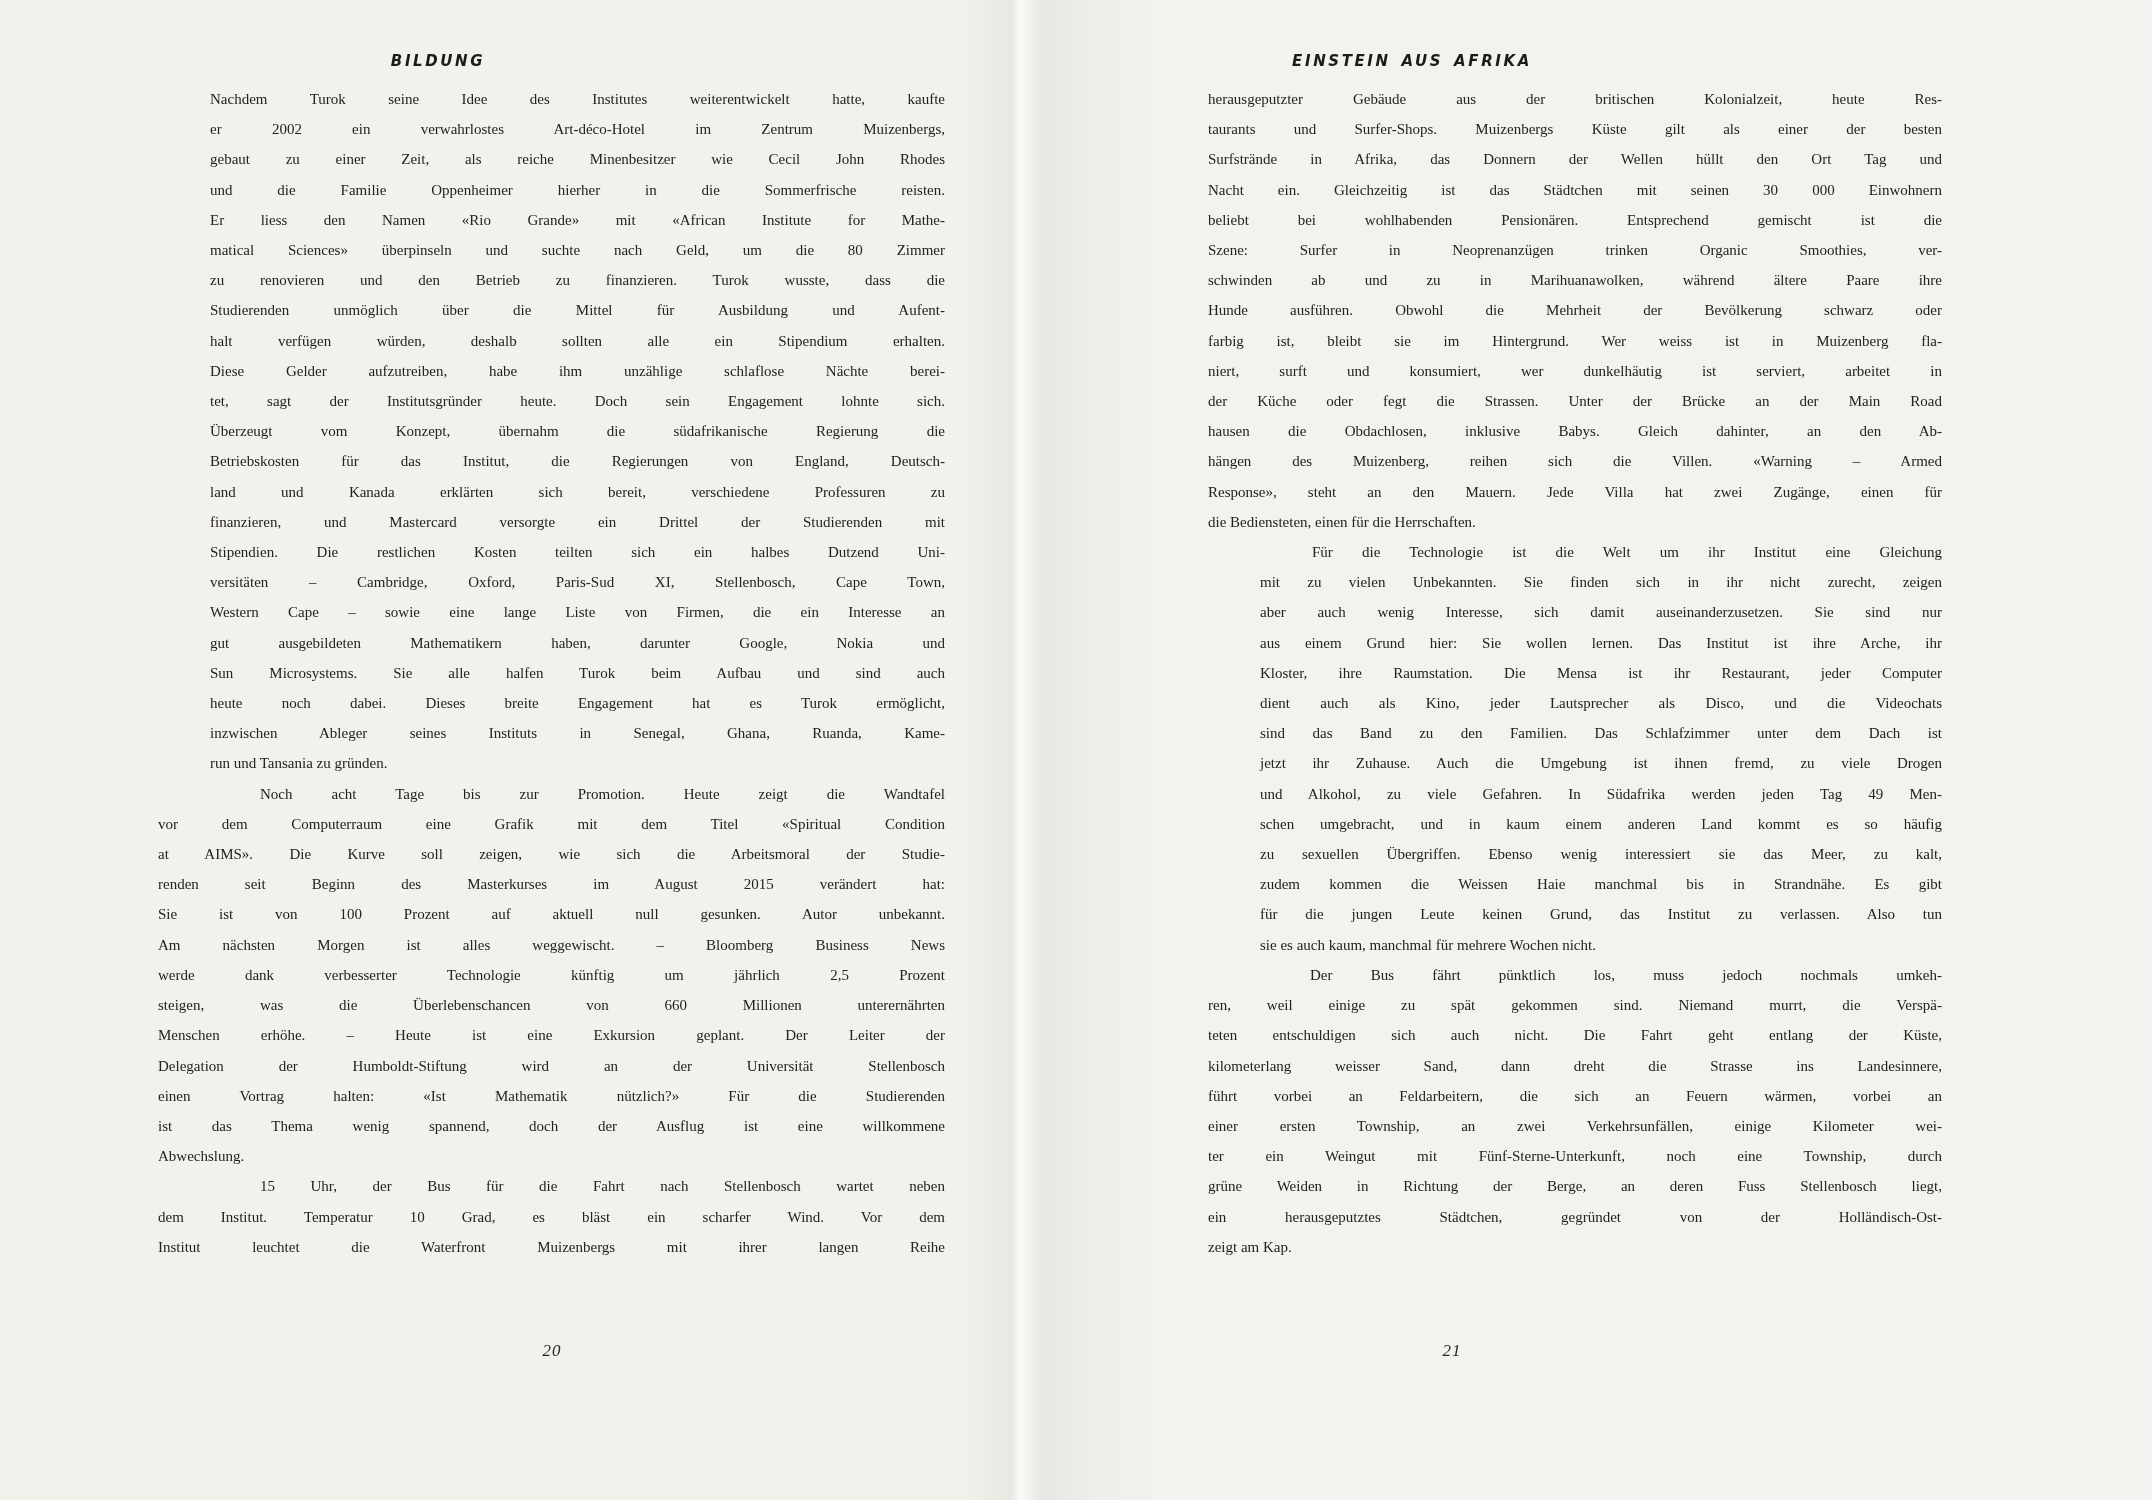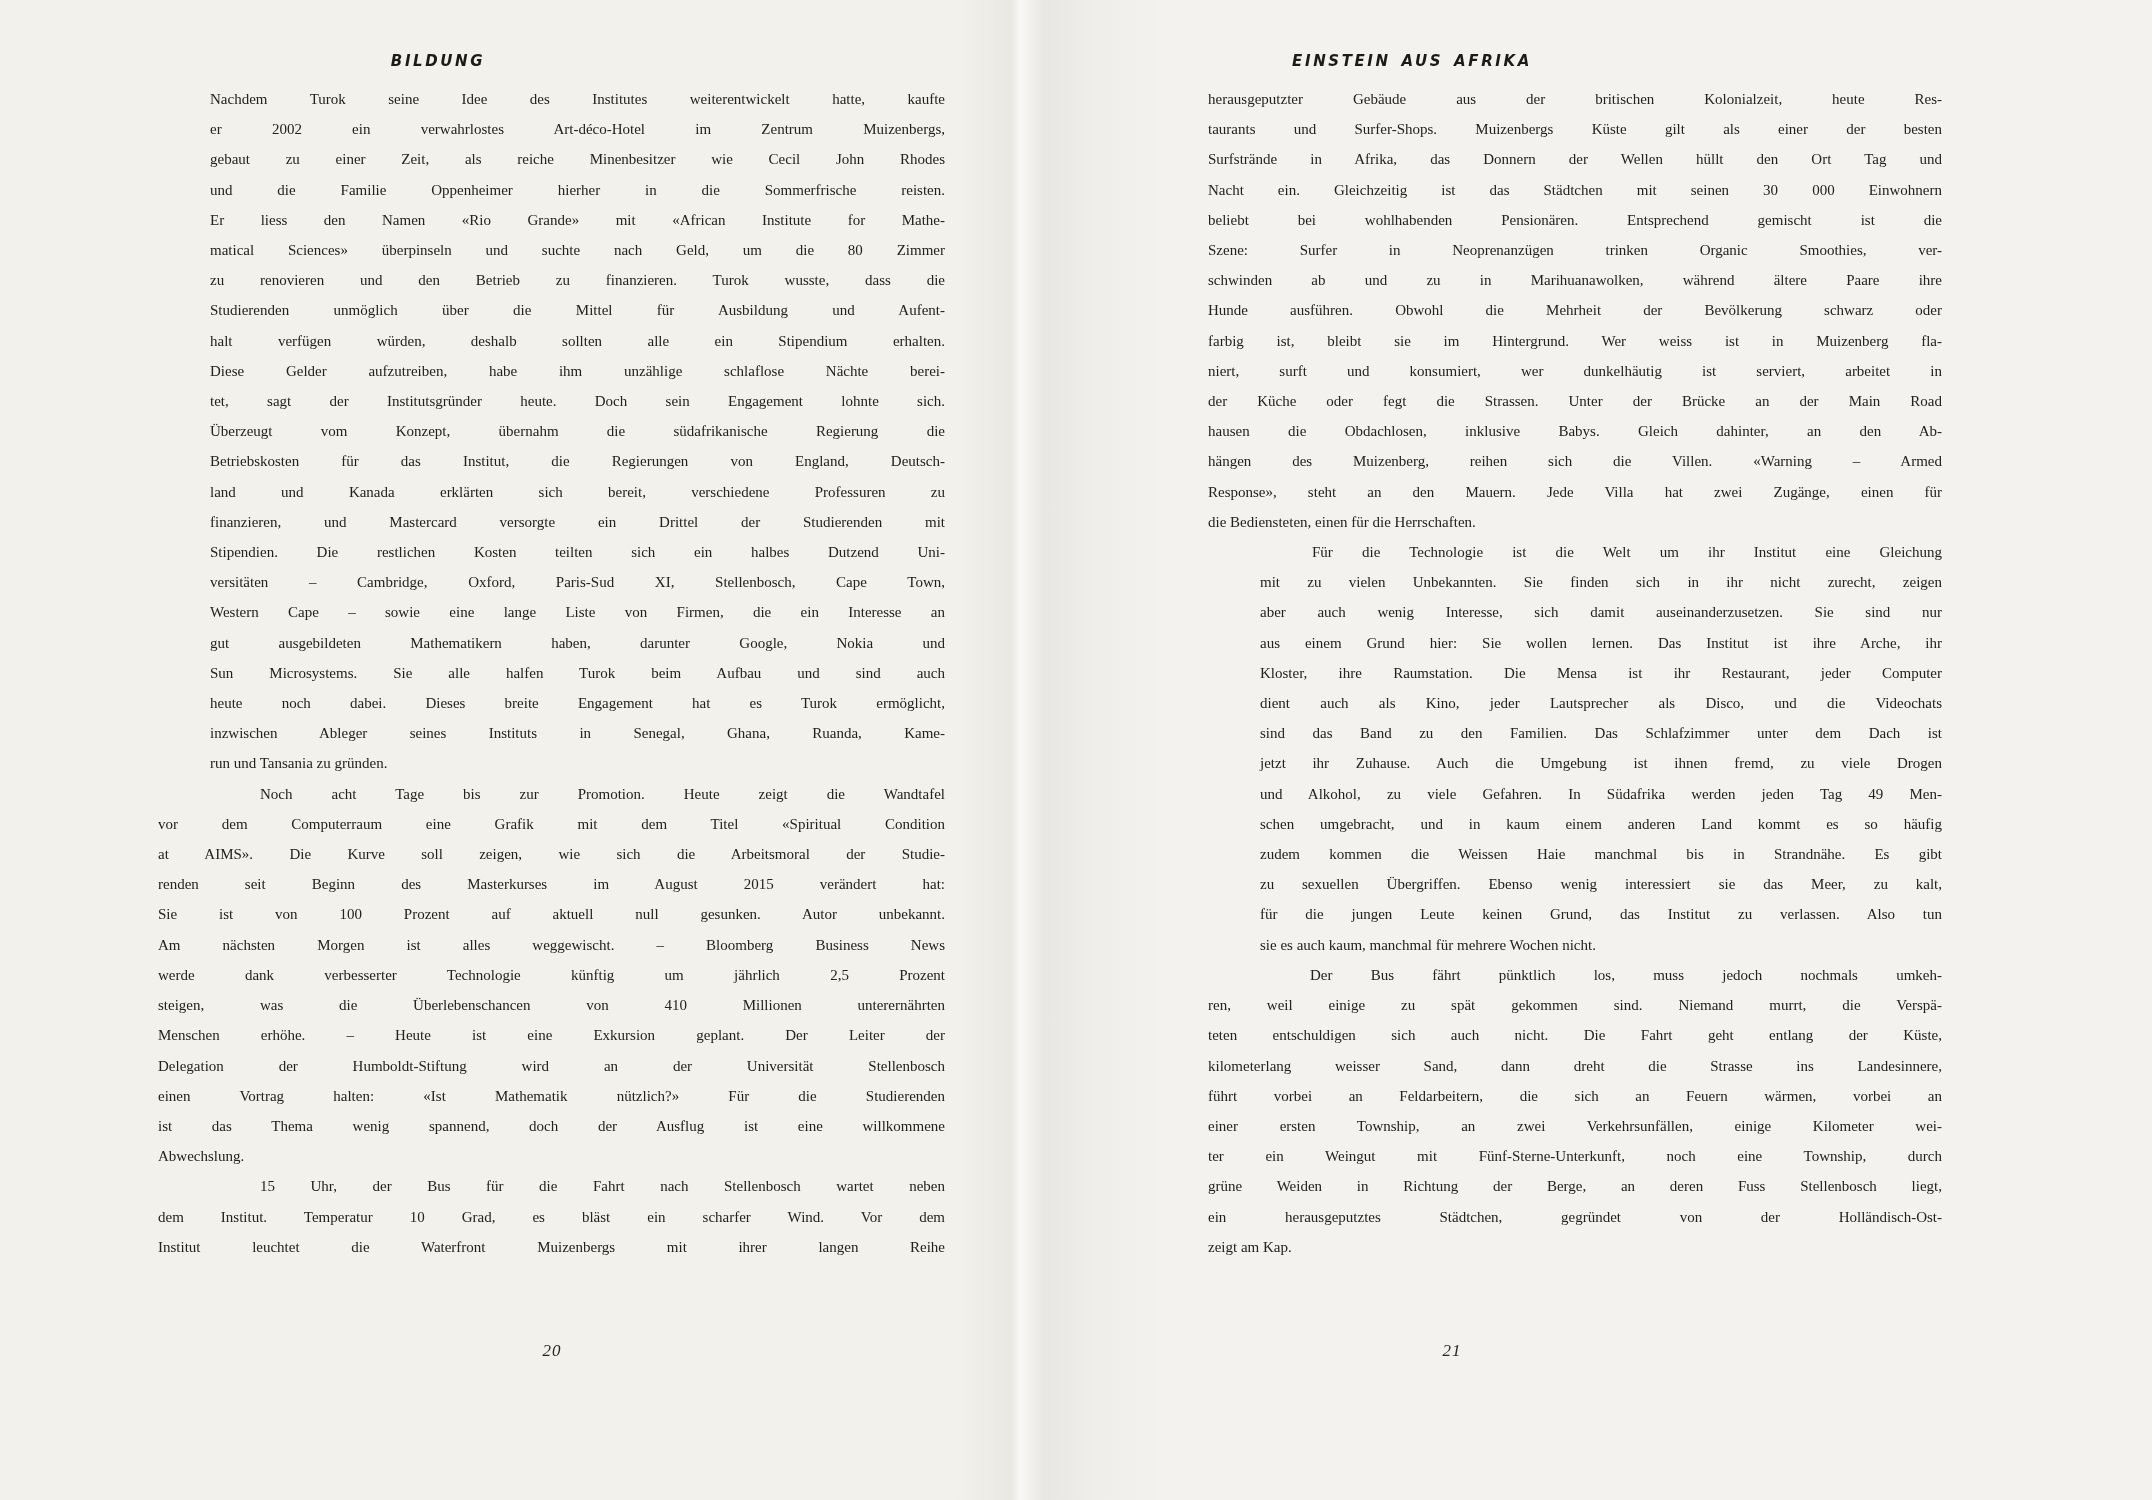--- a/index.html
+++ b/index.html
@@ -161,8 +161,8 @@
         <div class="line">jetzt ihr Zuhause. Auch die Umgebung ist ihnen fremd, zu viele Drogen</div>
         <div class="line">und Alkohol, zu viele Gefahren. In Südafrika werden jeden Tag 49 Men-</div>
         <div class="line">schen umgebracht, und in kaum einem anderen Land kommt es so häufig</div>
+        <div class="line">zu sexuellen Übergriffen. Ebenso wenig interessiert sie das Meer, zu kalt,</div>
         <div class="line">zudem kommen die Weissen Haie manchmal bis in Strandnähe. Es gibt</div>
-        <div class="line">zu sexuellen Übergriffen. Ebenso wenig interessiert sie das Meer, zu kalt,</div>
         <div class="line">für die jungen Leute keinen Grund, das Institut zu verlassen. Also tun</div>
         <div class="line pend">sie es auch kaum, manchmal für mehrere Wochen nicht.</div>
       </div>

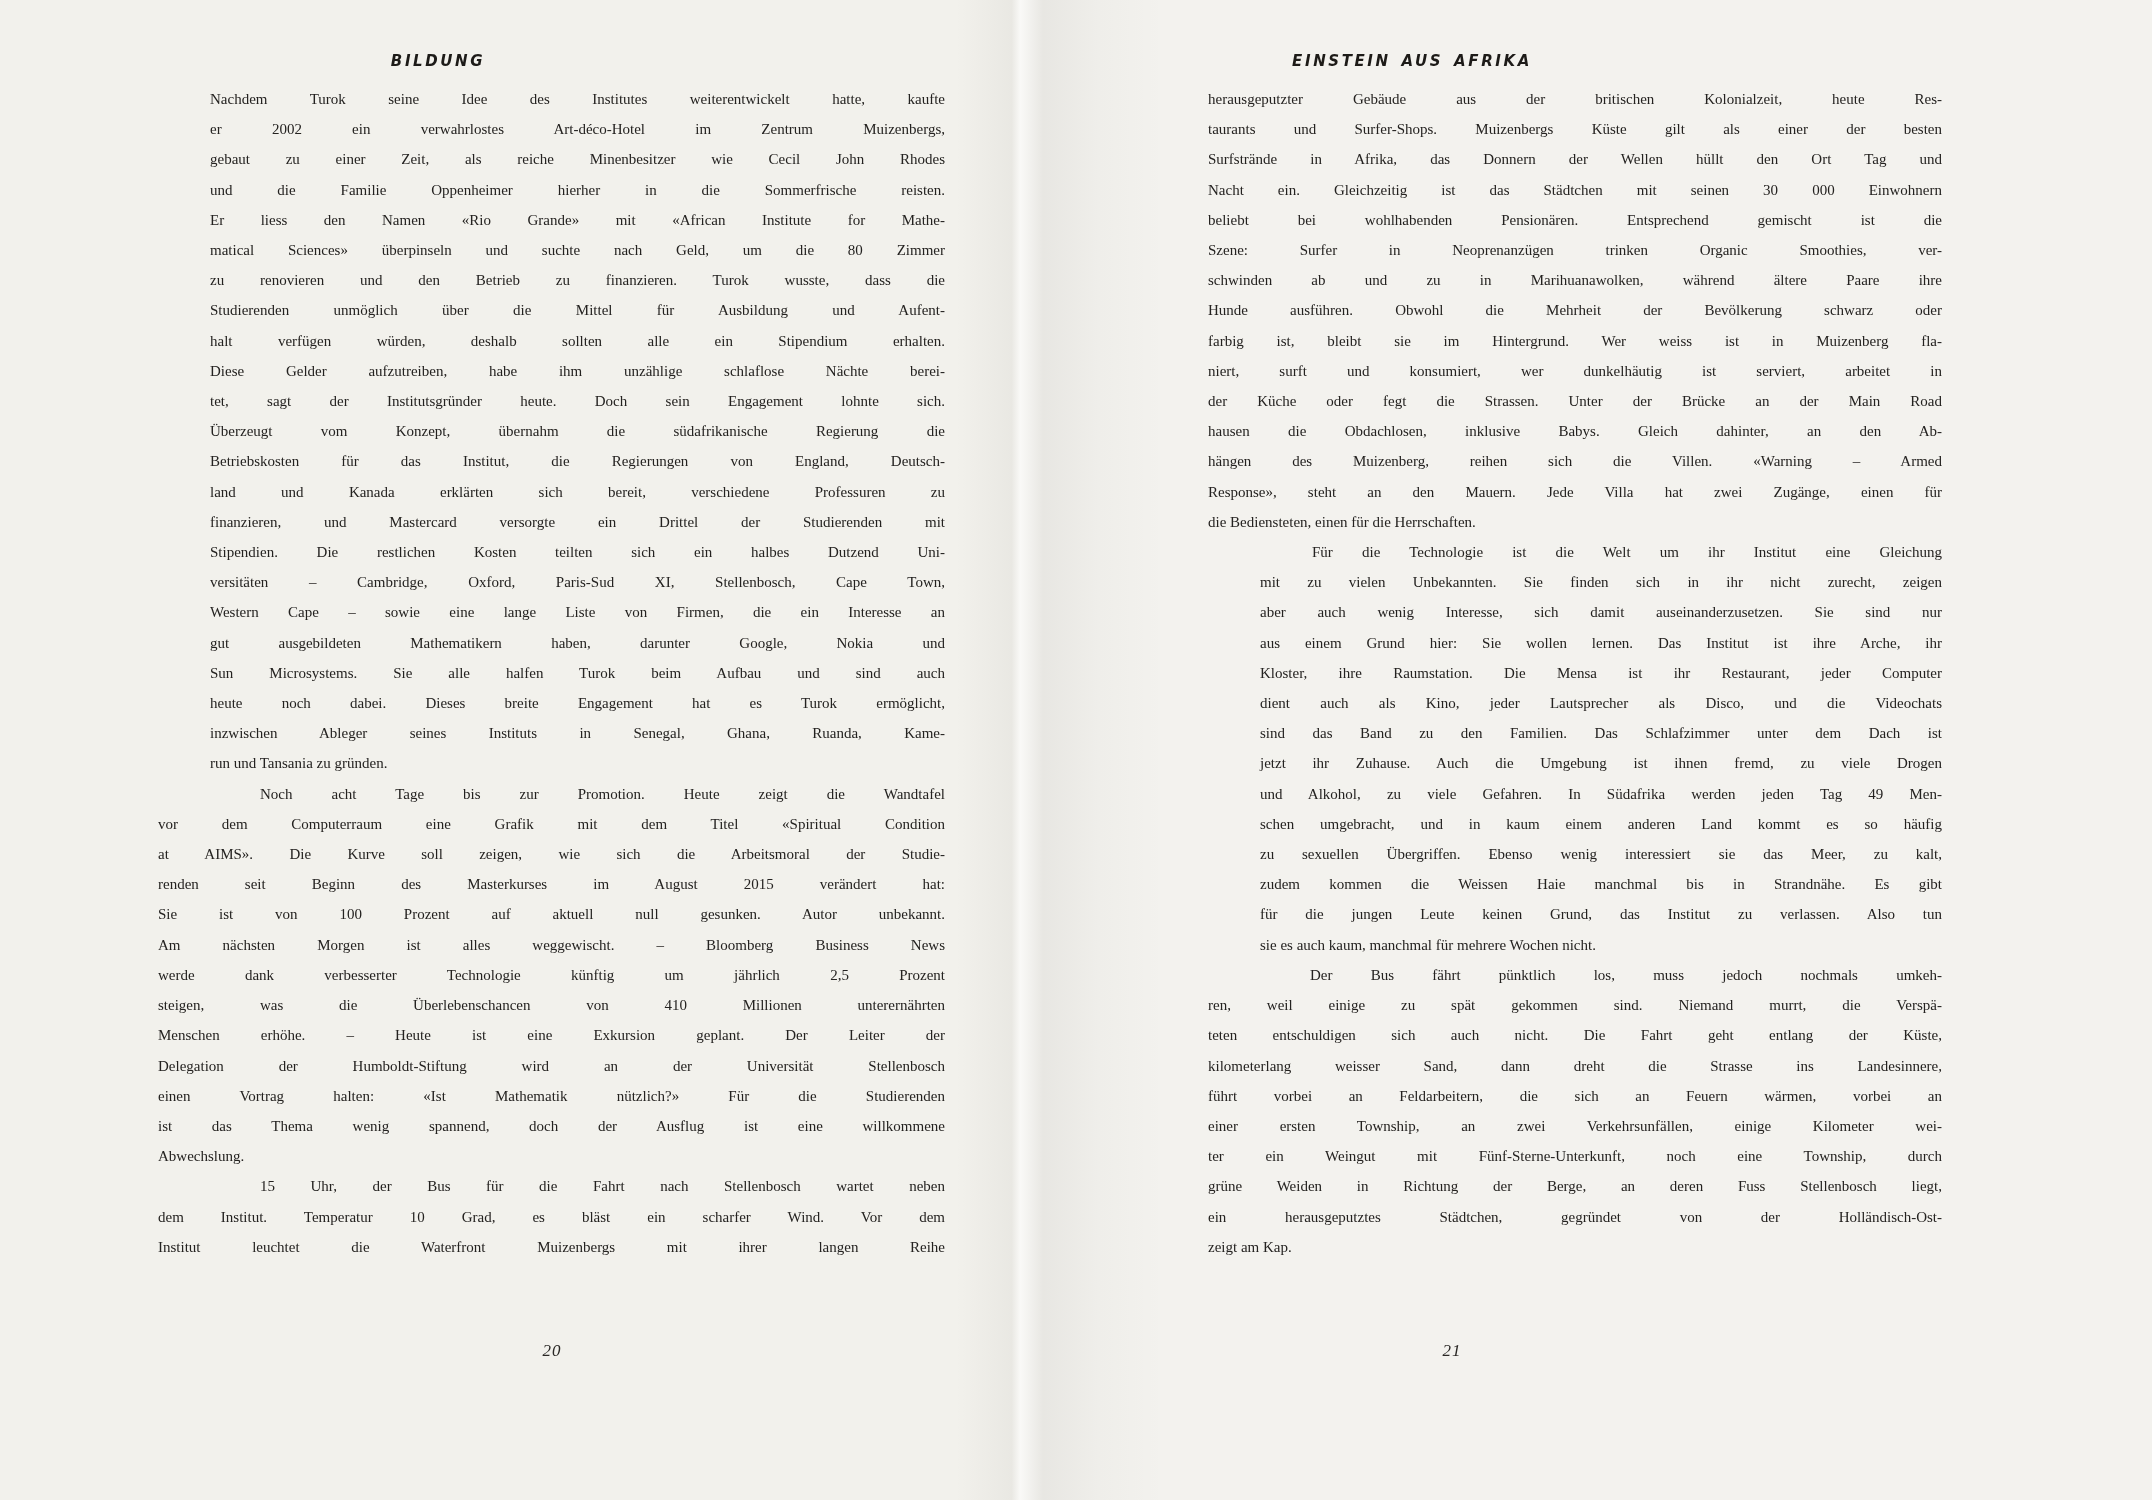--- a/index.html
+++ b/index.html
@@ -118,7 +118,7 @@
         <div class="line">Sie ist von 100 Prozent auf aktuell null gesunken. Autor unbekannt.</div>
         <div class="line">Am nächsten Morgen ist alles weggewischt. – Bloomberg Business News</div>
         <div class="line">werde dank verbesserter Technologie künftig um jährlich 2,5 Prozent</div>
-        <div class="line">steigen, was die Überlebenschancen von 410 Millionen unterernährten</div>
+        <div class="line">steigen, was die Überlebenschancen von 660 Millionen unterernährten</div>
         <div class="line">Menschen erhöhe. – Heute ist eine Exkursion geplant. Der Leiter der</div>
         <div class="line">Delegation der Humboldt-Stiftung wird an der Universität Stellenbosch</div>
         <div class="line">einen Vortrag halten: «Ist Mathematik nützlich?» Für die Studierenden</div>

